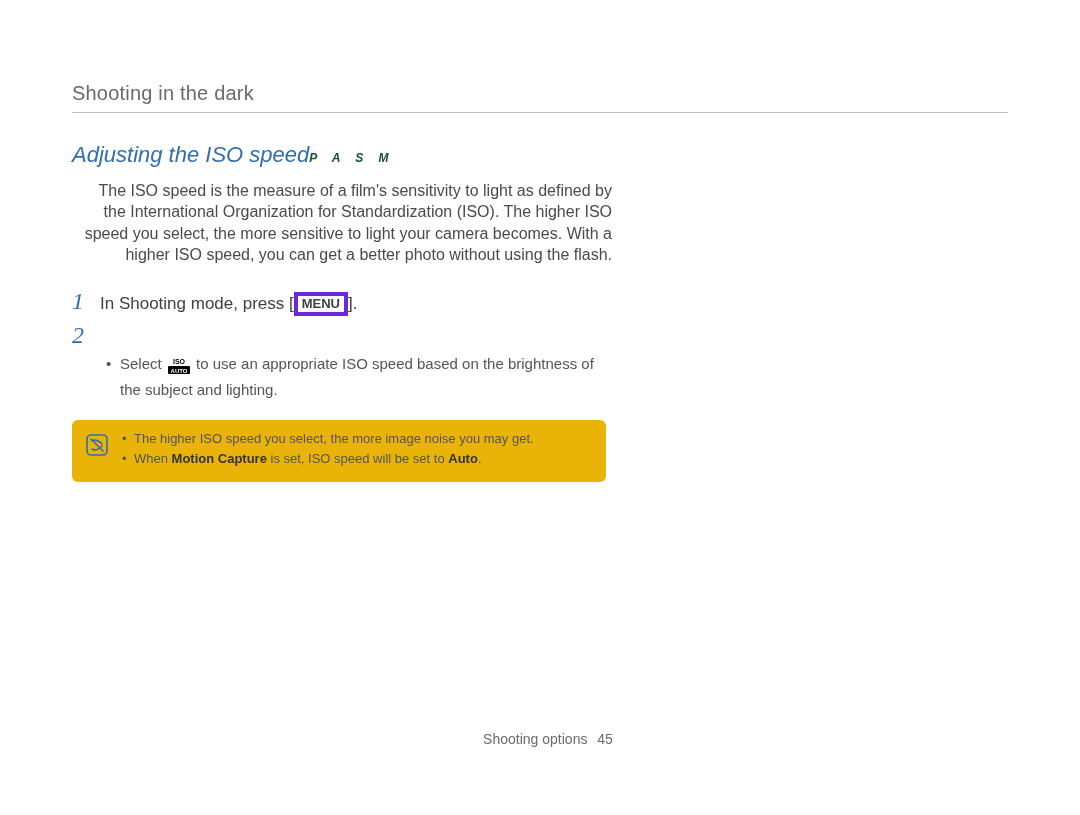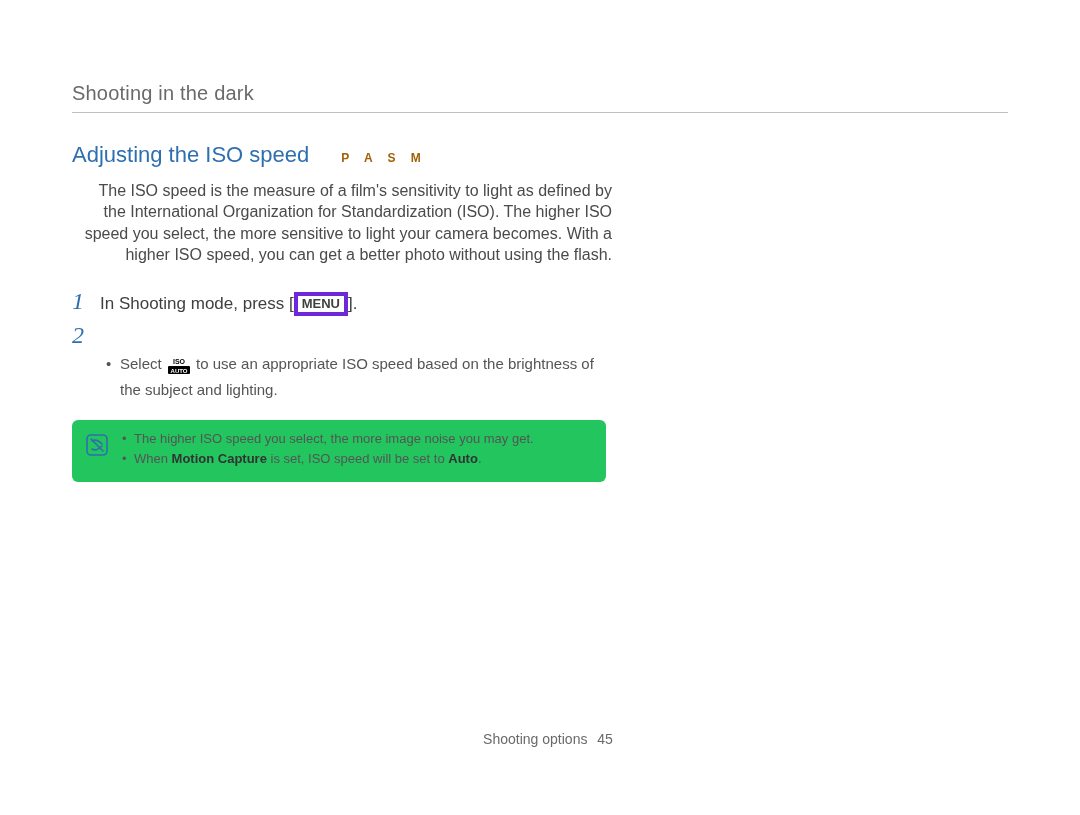--- a/index.html
+++ b/index.html
@@ -37,8 +37,9 @@
   .section-title-line {
     display: flex;
     align-items: baseline;
-    gap: 32px;
+    gap: 0;
     margin-bottom: 10px;
+    font-style: italic;
   }
   .section-title {
     font-size: 22px;

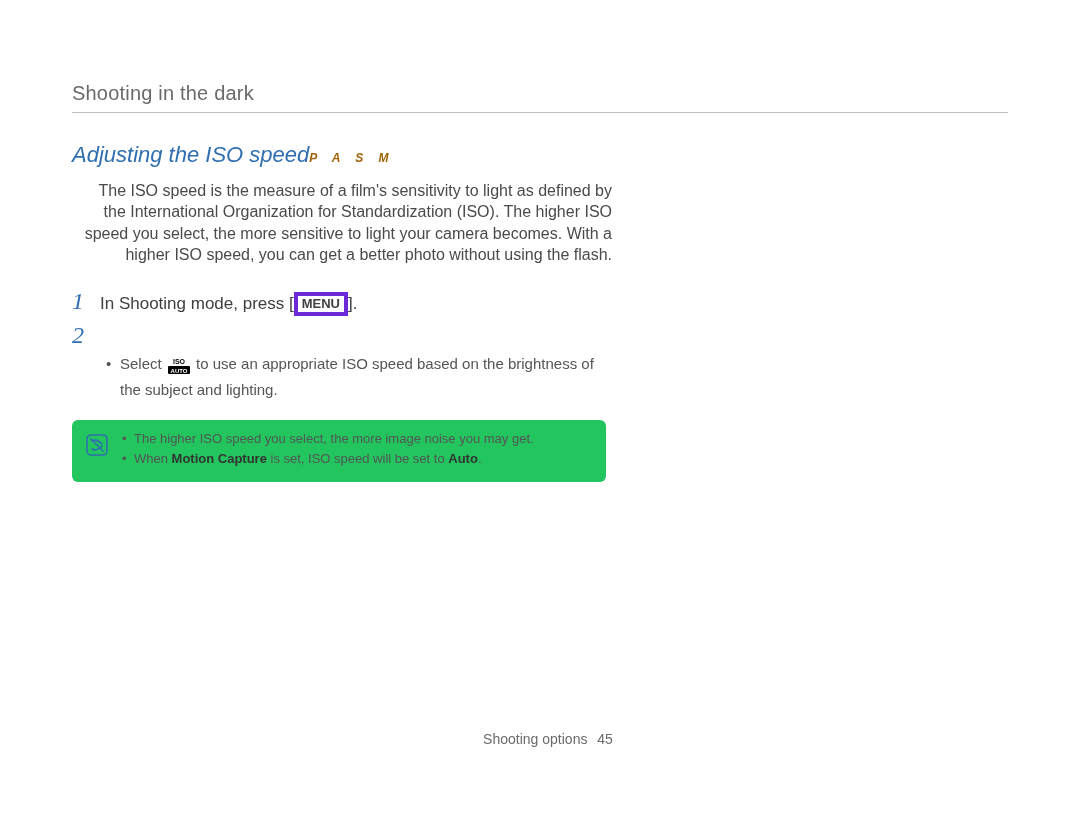--- a/index.html
+++ b/index.html
@@ -49,7 +49,7 @@
   .mode-icons {
     font-size: 12px;
     letter-spacing: 6px;
-    color: #a16207;
+    color: #14532d;
     font-weight: 700;
   }
   .body-text {

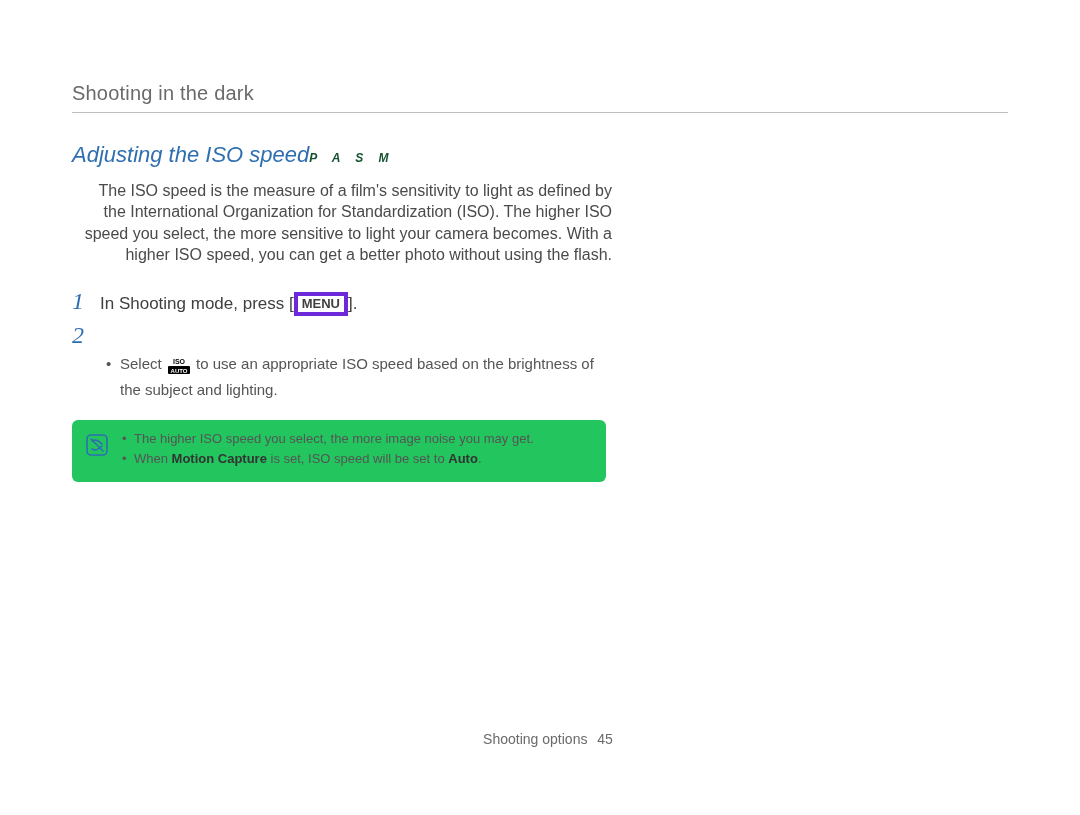--- a/index.html
+++ b/index.html
@@ -119,7 +119,7 @@
   }
   .note-box {
     margin-top: 20px;
-    background: #22c55e;
+    background: #eab308;
     border-radius: 6px;
     padding: 10px 14px 12px 14px;
     display: flex;

